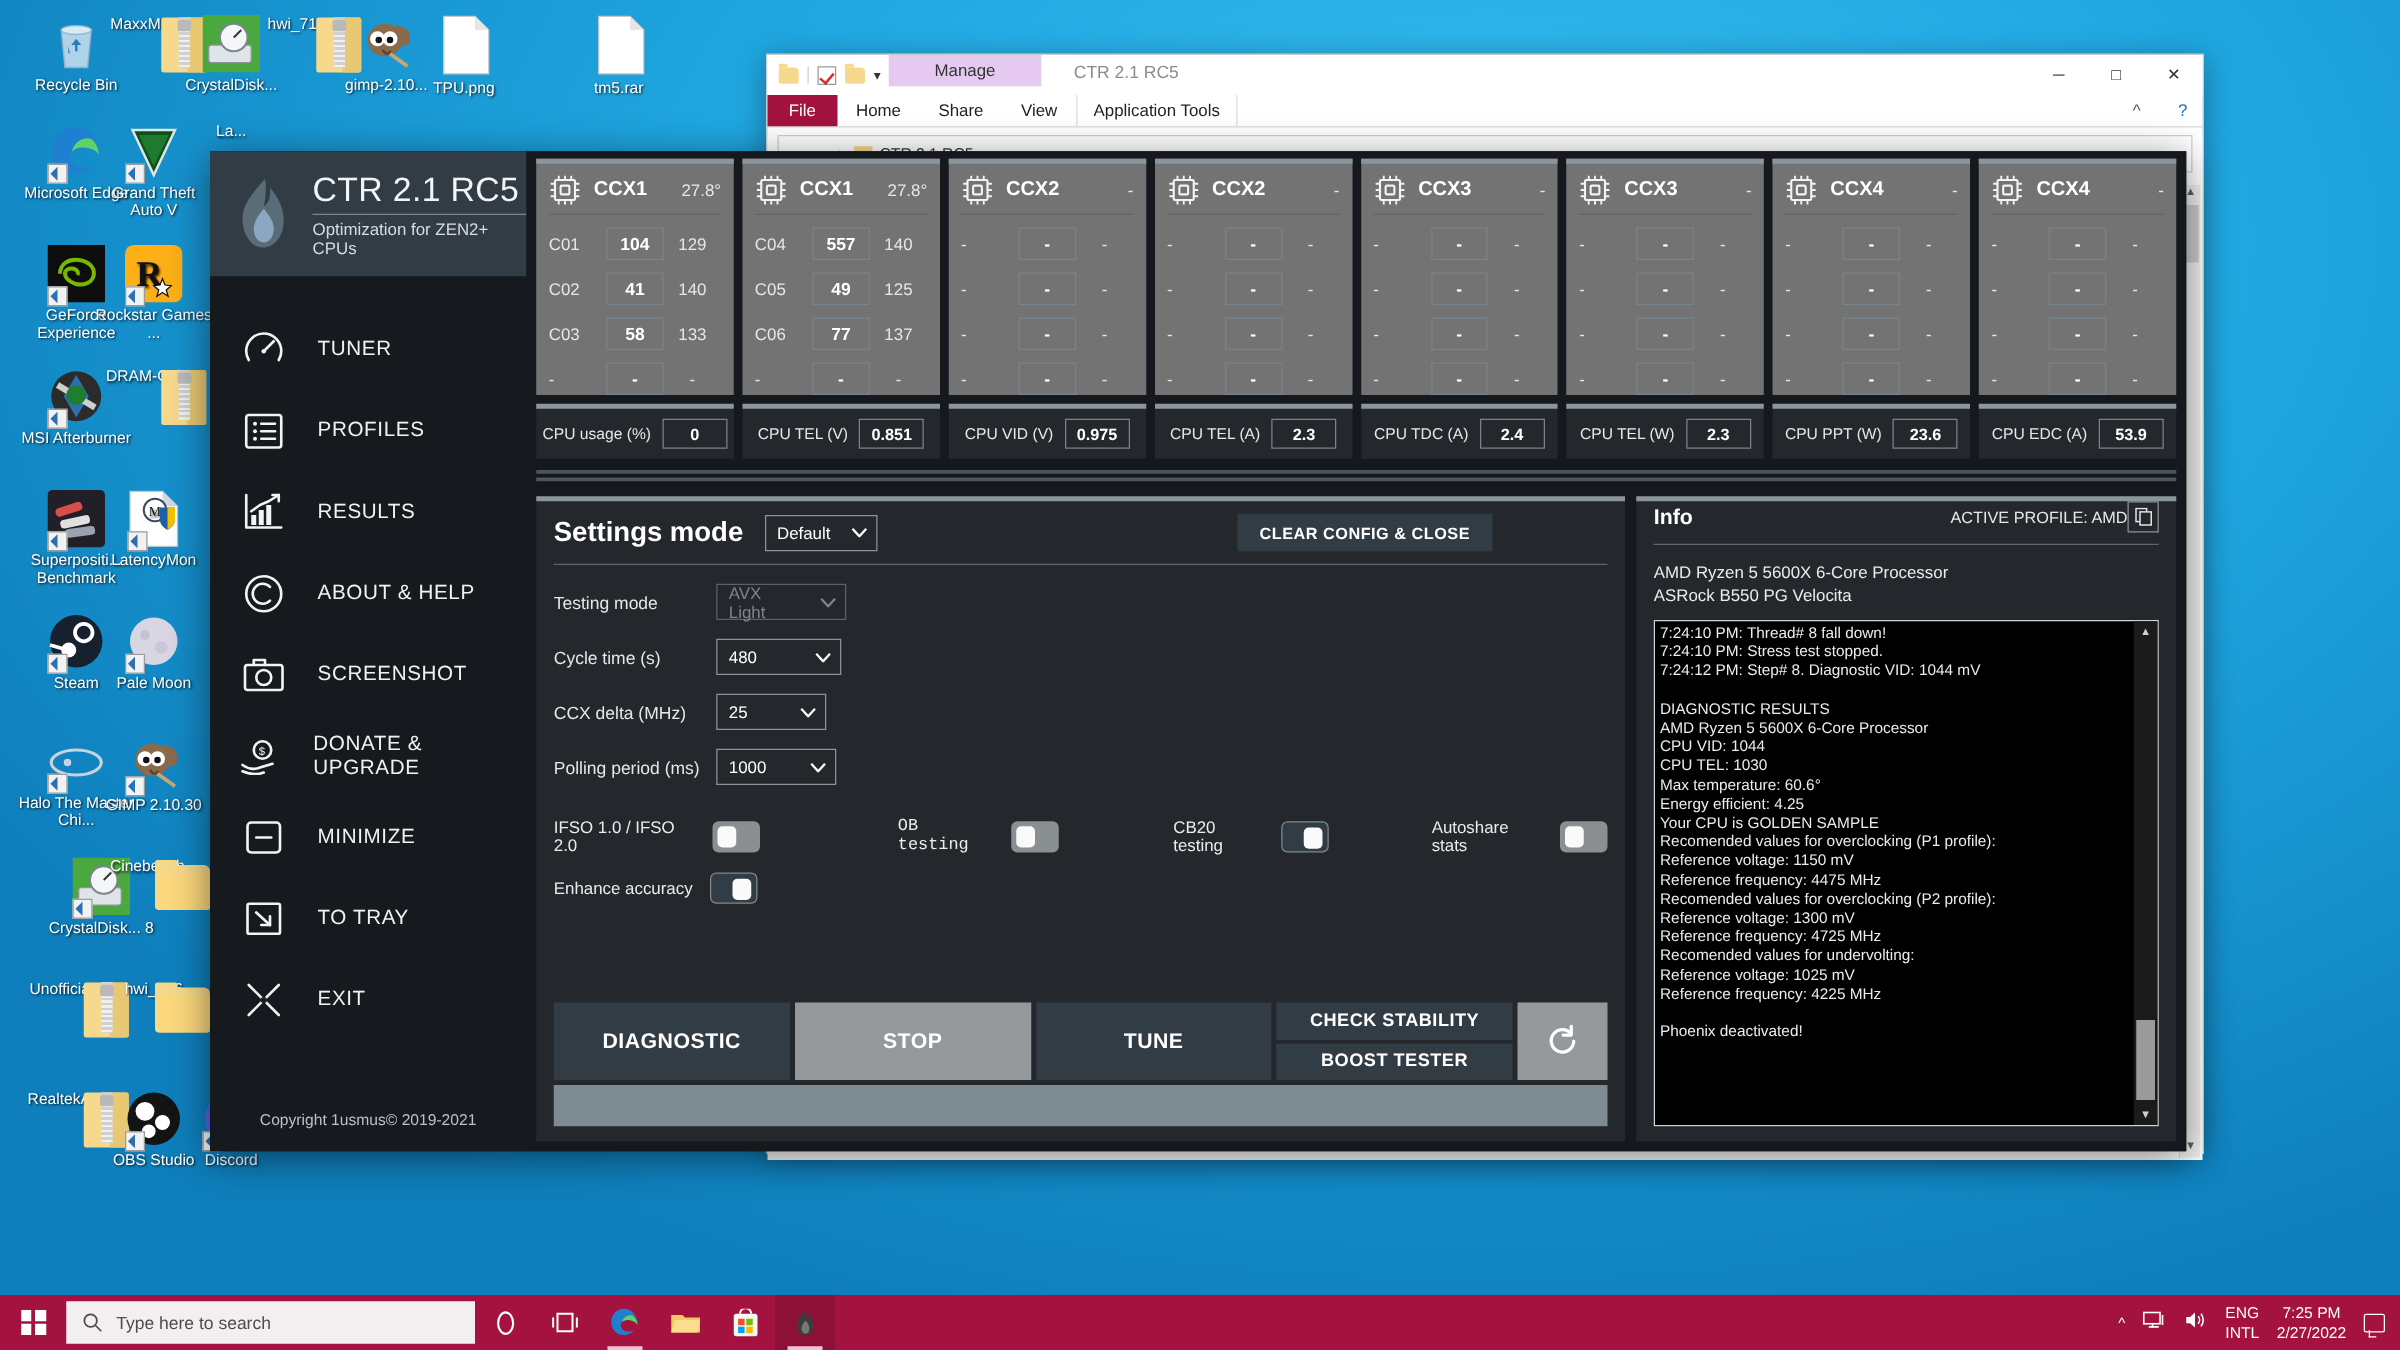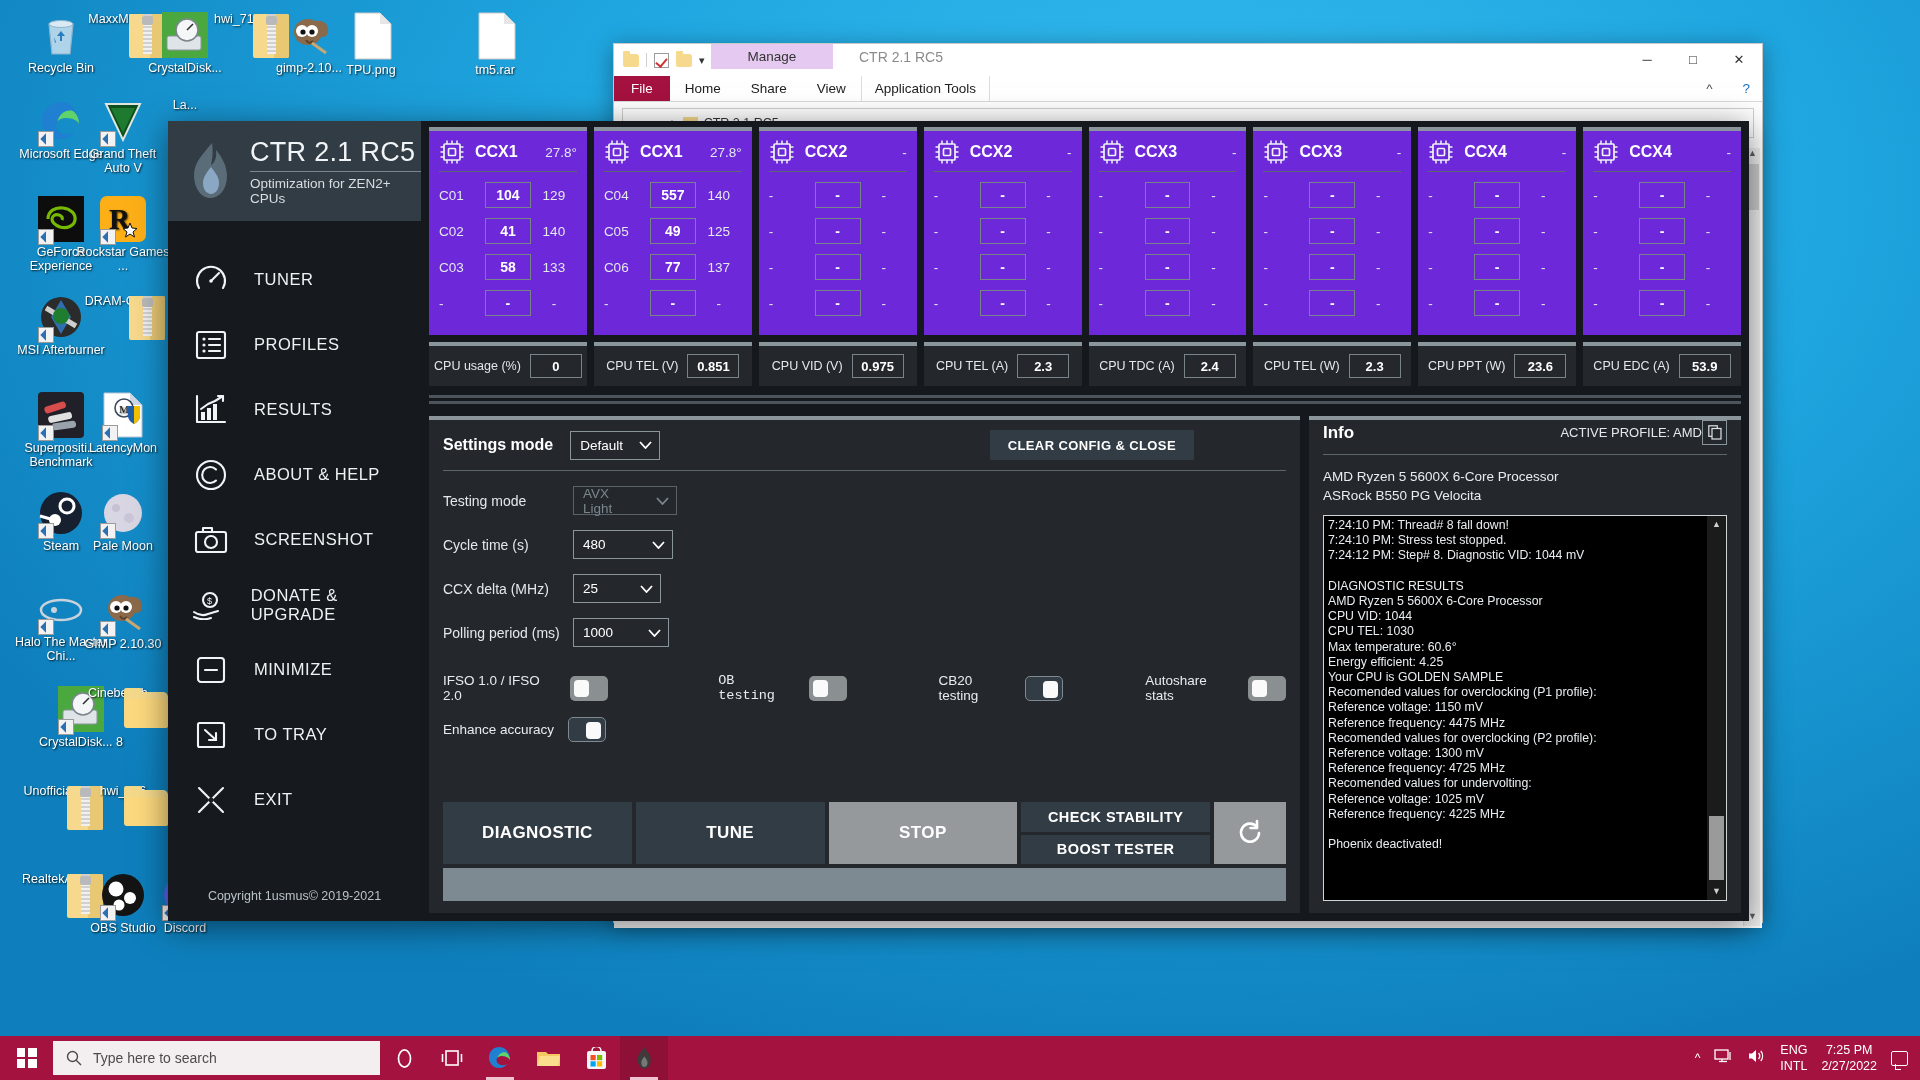--- a/index.html
+++ b/index.html
@@ -139,7 +139,7 @@
   
   .ctr-main { flex:1; display:flex; flex-direction:column; background:#15181c; padding: 6px 8px 8px 8px; }
   .ccx-row { display:flex; gap:7px; }
-  .ccx-card { flex:1; background:#6d28d9; border-top:4px solid #8b959c; padding: 8px 10px 19px; }
+  .ccx-card { flex:1; background:#737373; border-top:4px solid #8b959c; padding: 8px 10px 0; }
   .ccx-head { display:flex; align-items:center; gap:10px; padding-bottom:6px; border-bottom:1px solid #5d666d;}
   .ccx-head .cpu-ic { width:26px;height:26px;flex:none;}
   .ccx-head .nm { font-size:16px; font-weight:bold; color:#fff; flex:1;}

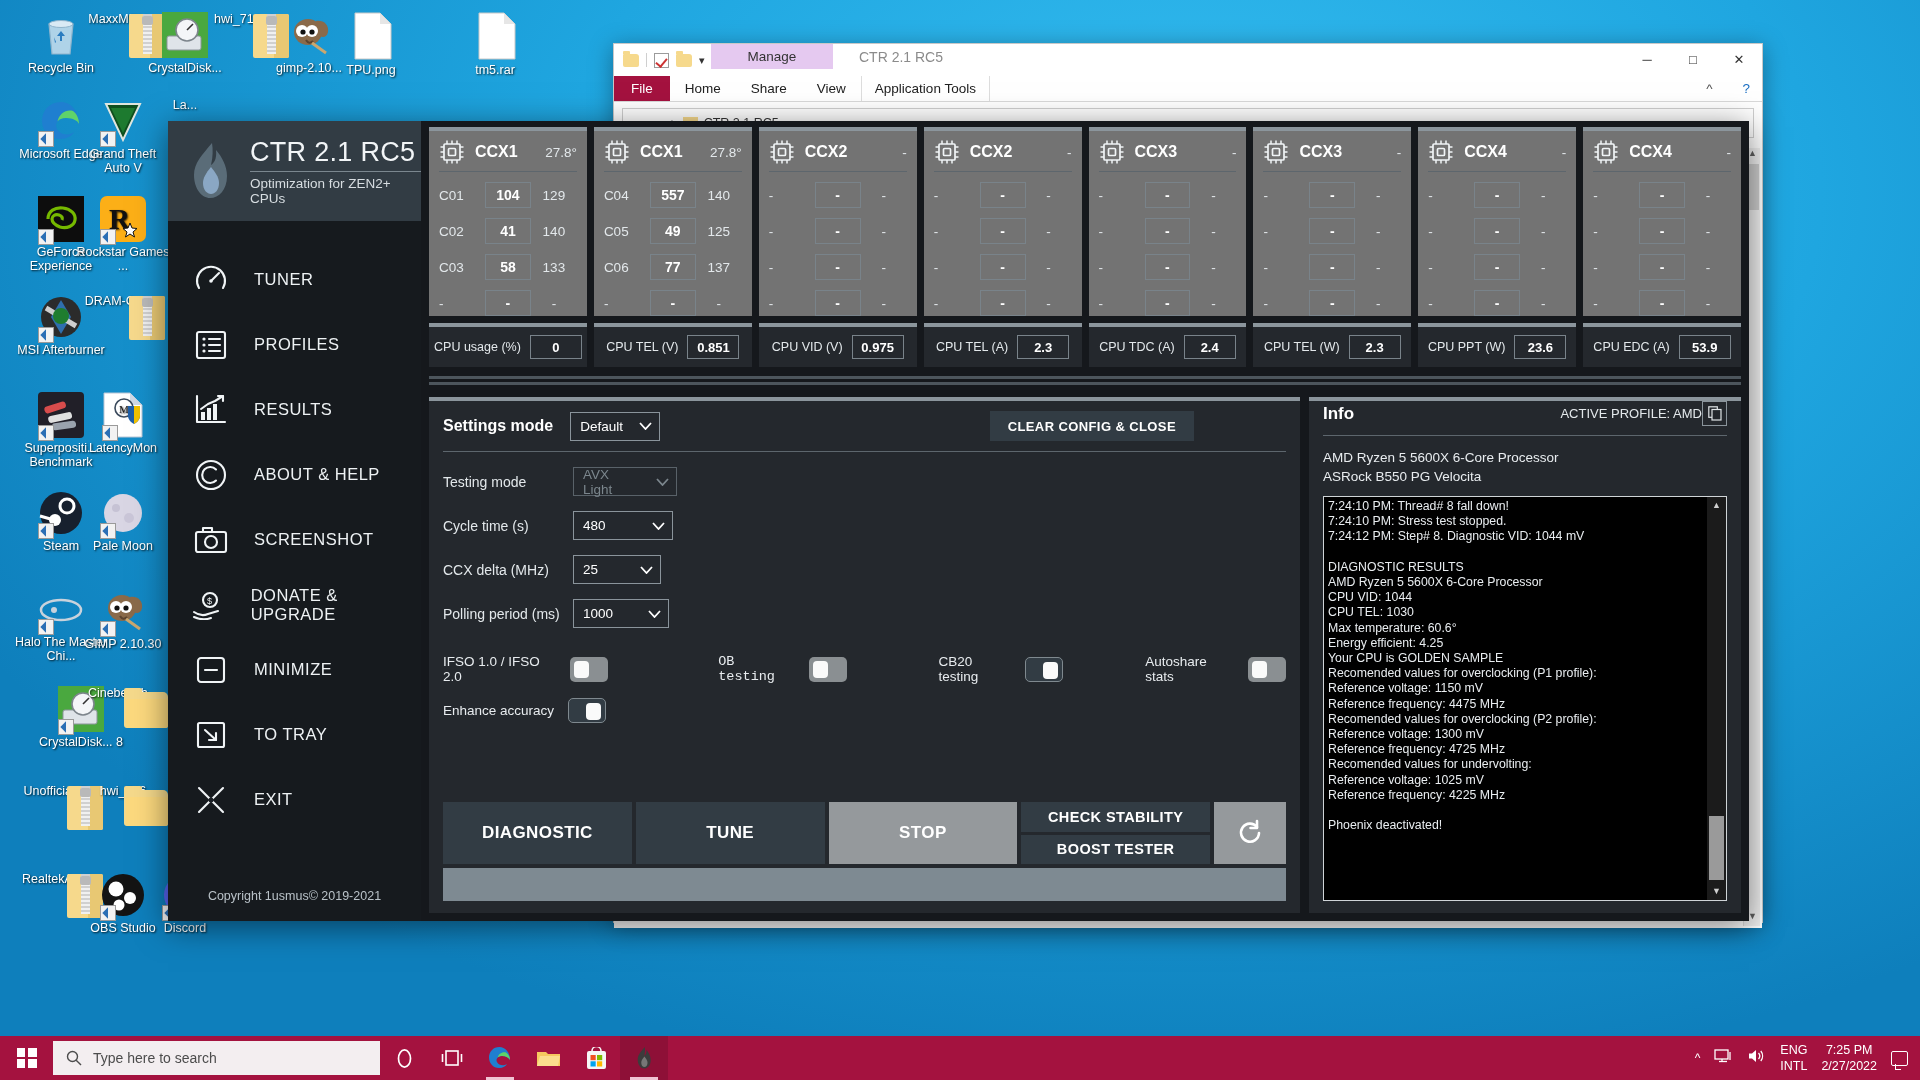--- a/index.html
+++ b/index.html
@@ -163,7 +163,7 @@
   .lower { display:flex; gap:9px; margin-top: 9px; flex:1; }
   .settings-pane { flex: 1 1 880px; background:#24282d; border-top:4px solid #8b959c; padding: 10px 14px 12px; display:flex; flex-direction:column;}
   .sm-row { display:flex; align-items:center; padding-bottom:10px; border-bottom:1px solid #5d666d;}
-  .sm-title { font-size:16px; font-weight:bold; color:#fff; margin-right: 17px; }
+  .sm-title { font-size:22px; font-weight:bold; color:#fff; margin-right: 17px; }
   .sel { border:1px solid #8a949b; height:29px; display:flex; align-items:center; justify-content:space-between;
          padding: 0 7px 0 9px; font-size:13.5px; color:#fff; background:transparent; gap:14px; }
   .sel.dis { color:#7b868d; border-color:#596269; }

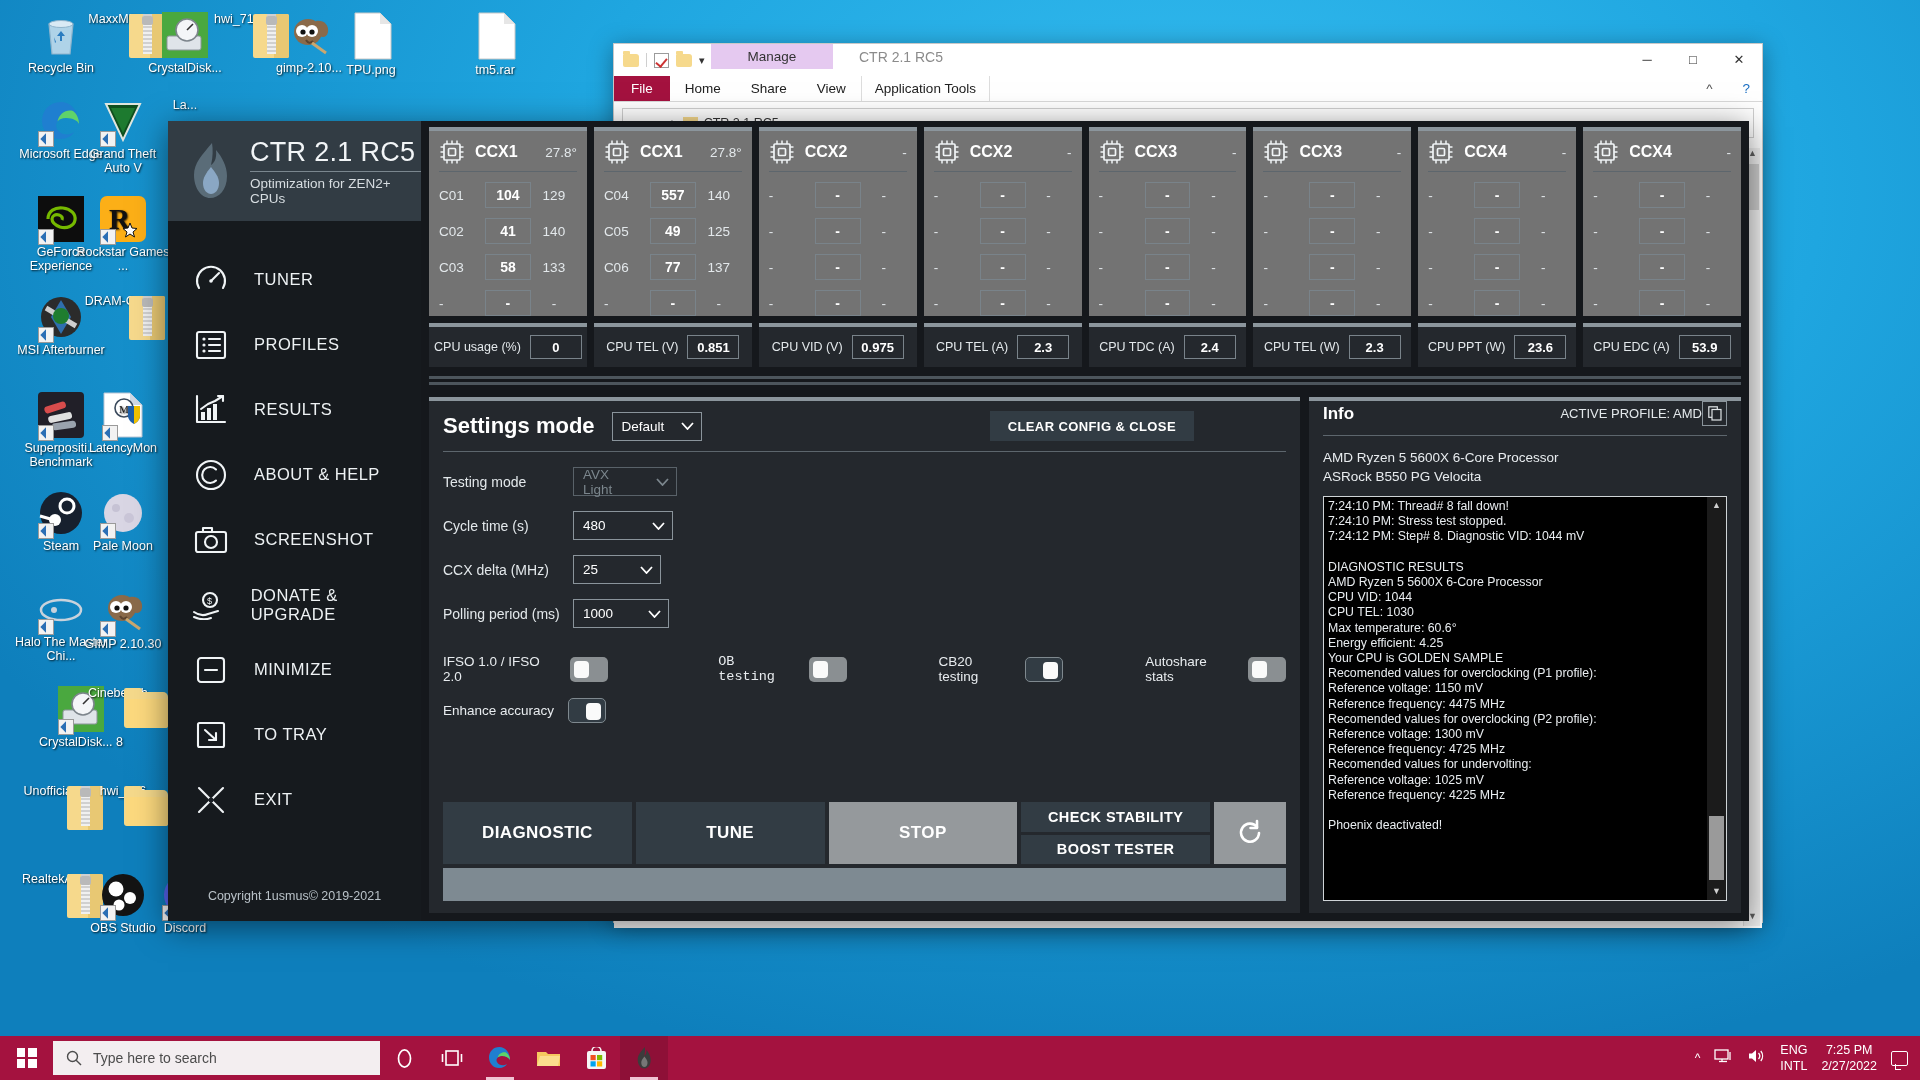--- a/index.html
+++ b/index.html
@@ -1006,8 +1006,8 @@
 
           <div class="actions">
             <div class="abtn" style="flex:2">DIAGNOSTIC</div>
+            <div class="abtn grey" style="flex:2">STOP</div>
             <div class="abtn" style="flex:2">TUNE</div>
-            <div class="abtn grey" style="flex:2">STOP</div>
             <div style="flex:2;display:flex;flex-direction:column;gap:3px;">
               <div class="abtn small" style="flex:1">CHECK STABILITY</div>
               <div class="abtn small" style="flex:1">BOOST TESTER</div>

